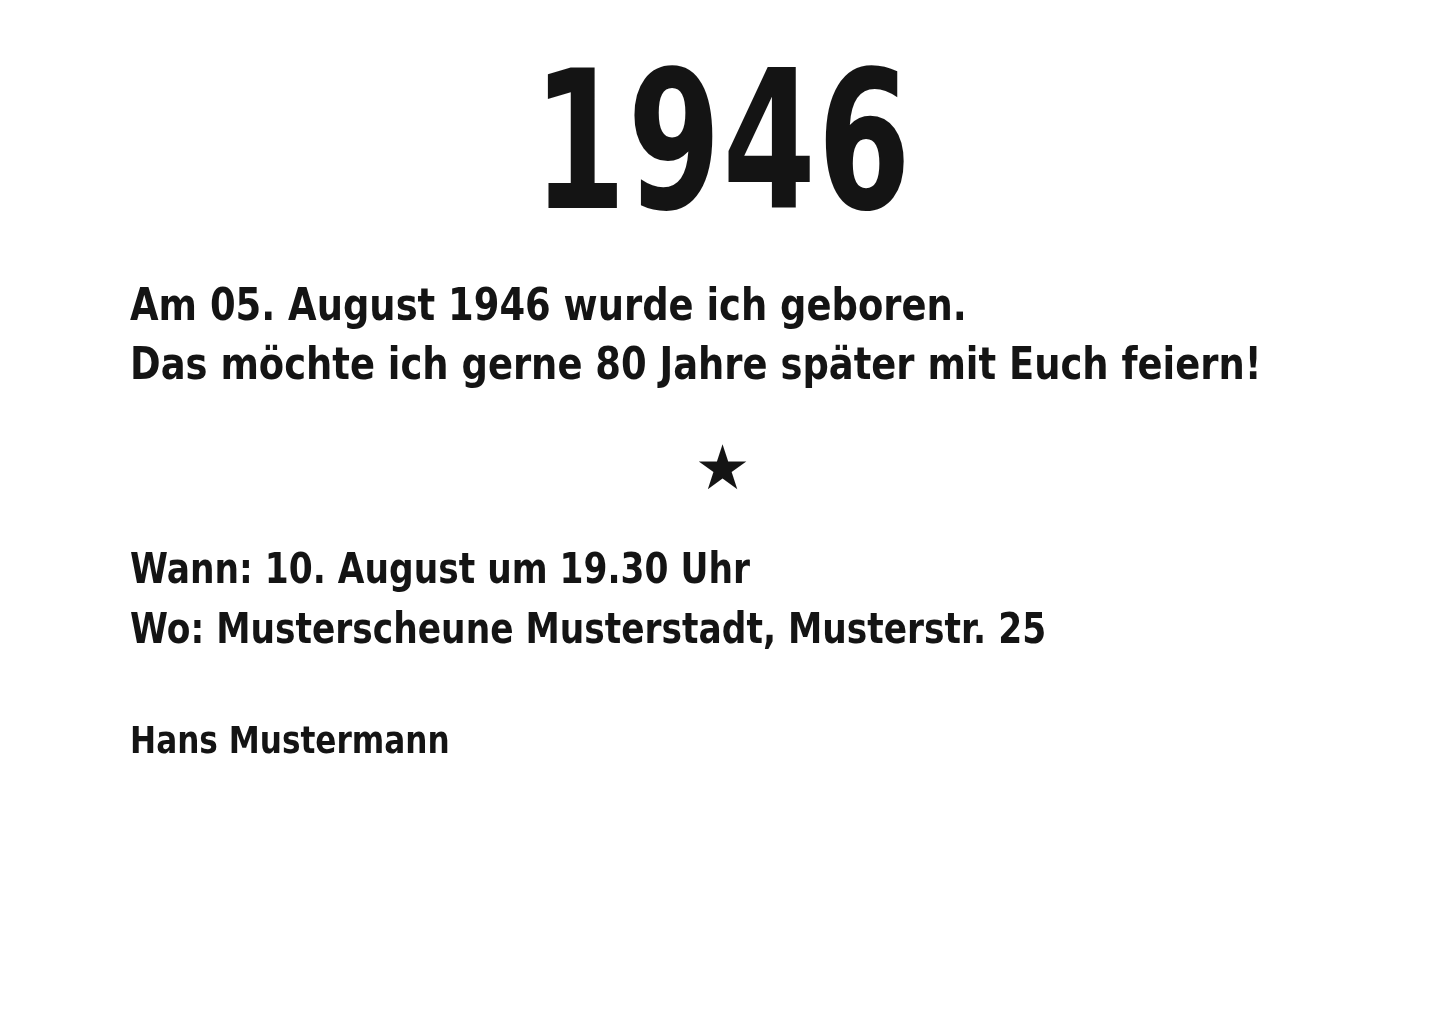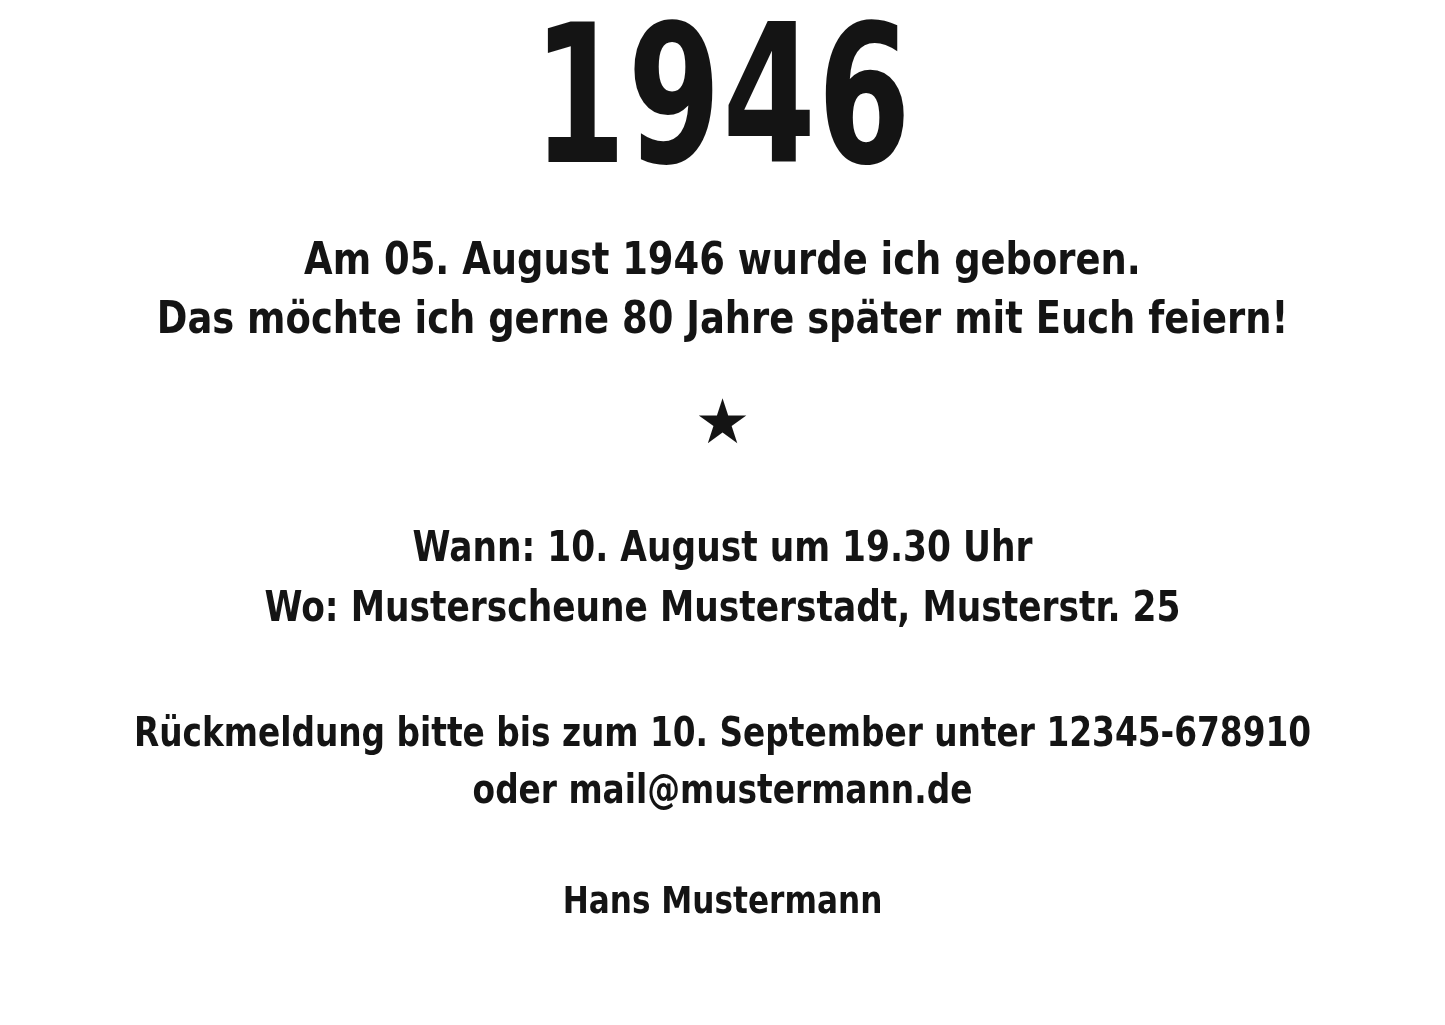--- a/index.html
+++ b/index.html
@@ -23,6 +23,7 @@
     flex-direction: column;
     align-items: center;
     box-sizing: border-box;
+    padding-top: 46px;
   }
 
   

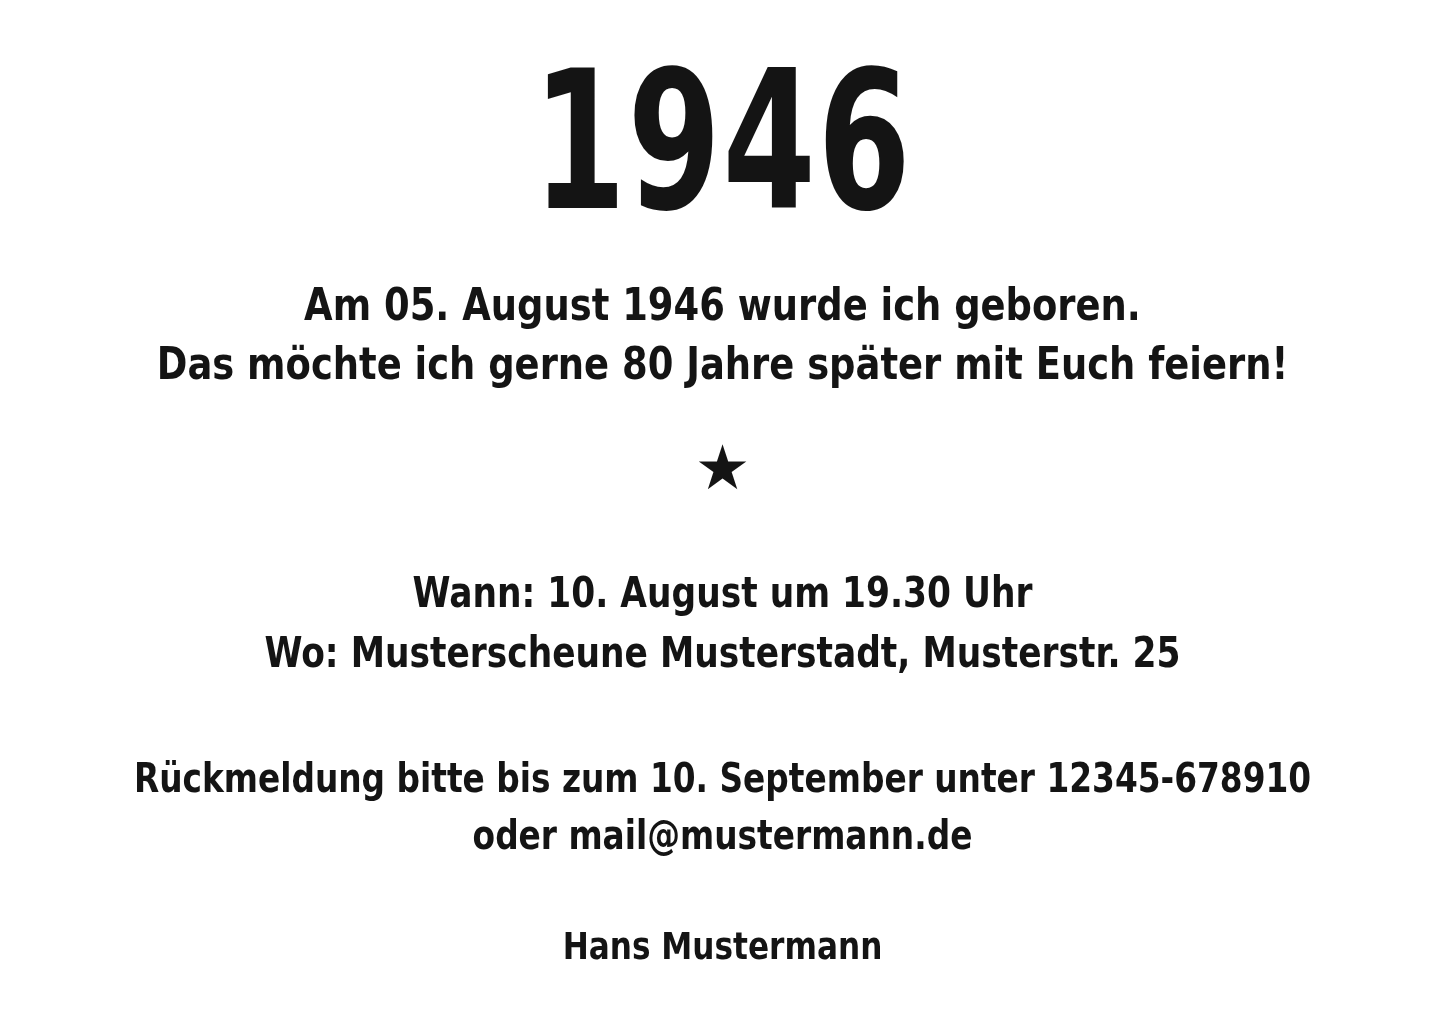--- a/index.html
+++ b/index.html
@@ -44,7 +44,7 @@
 
   .block {
     width: 100%;
-    text-align: center;
+    text-align: left;
   }
 
   .line {

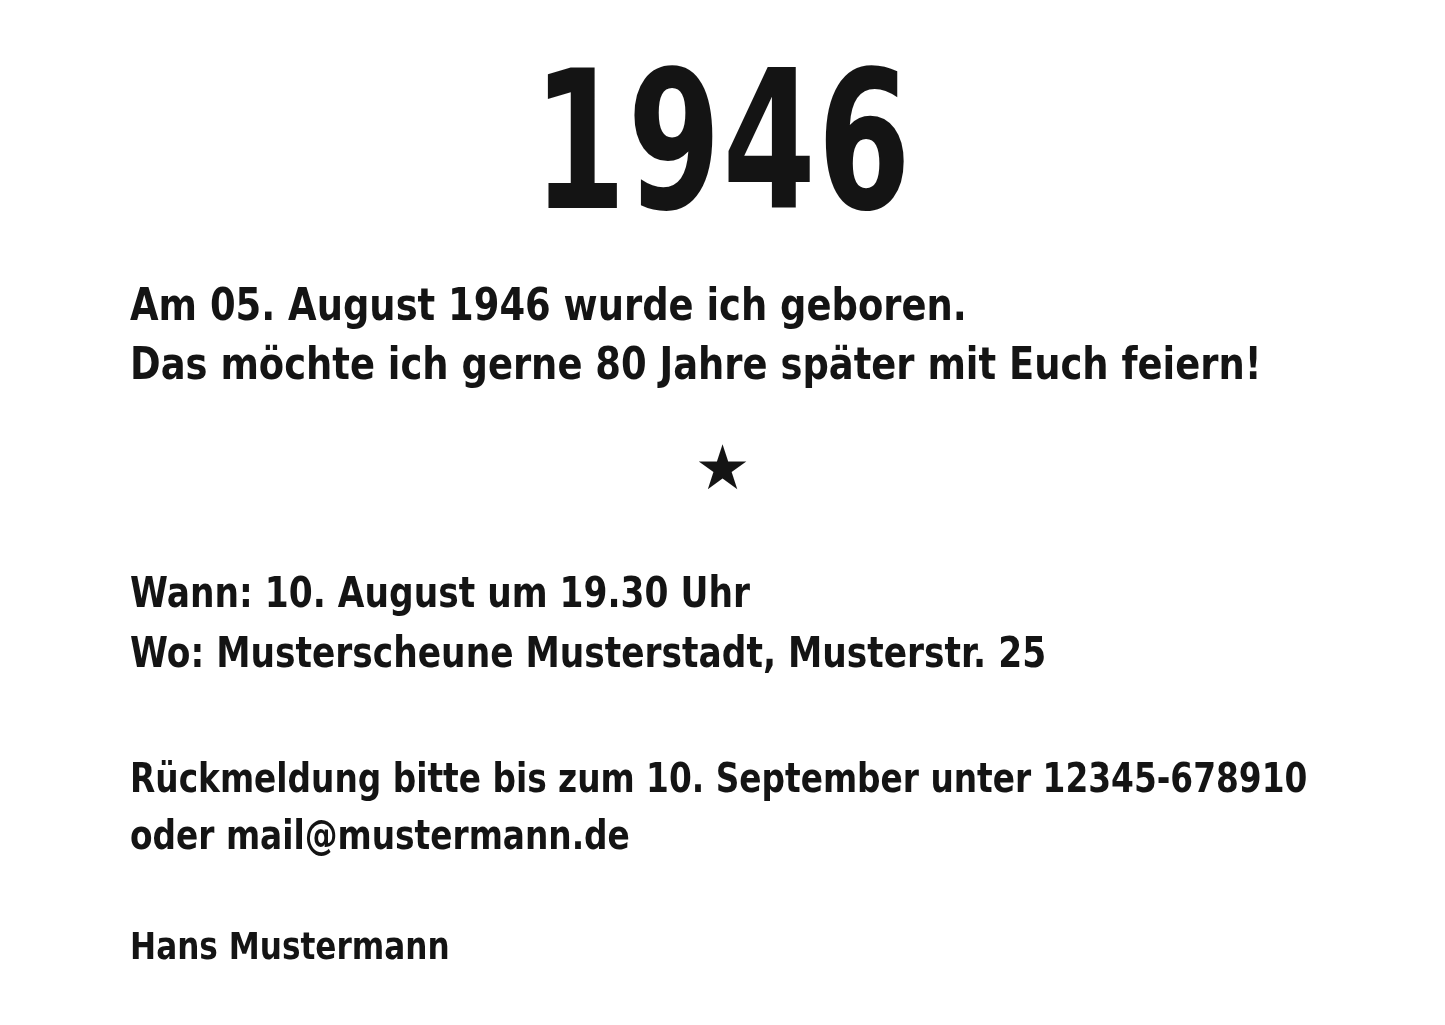--- a/index.html
+++ b/index.html
@@ -72,7 +72,7 @@
   }
 
   .when-where {
-    margin-top: 64px;
+    margin-top: 40px;
   }
   .when-where .line {
     font-size: 42px;

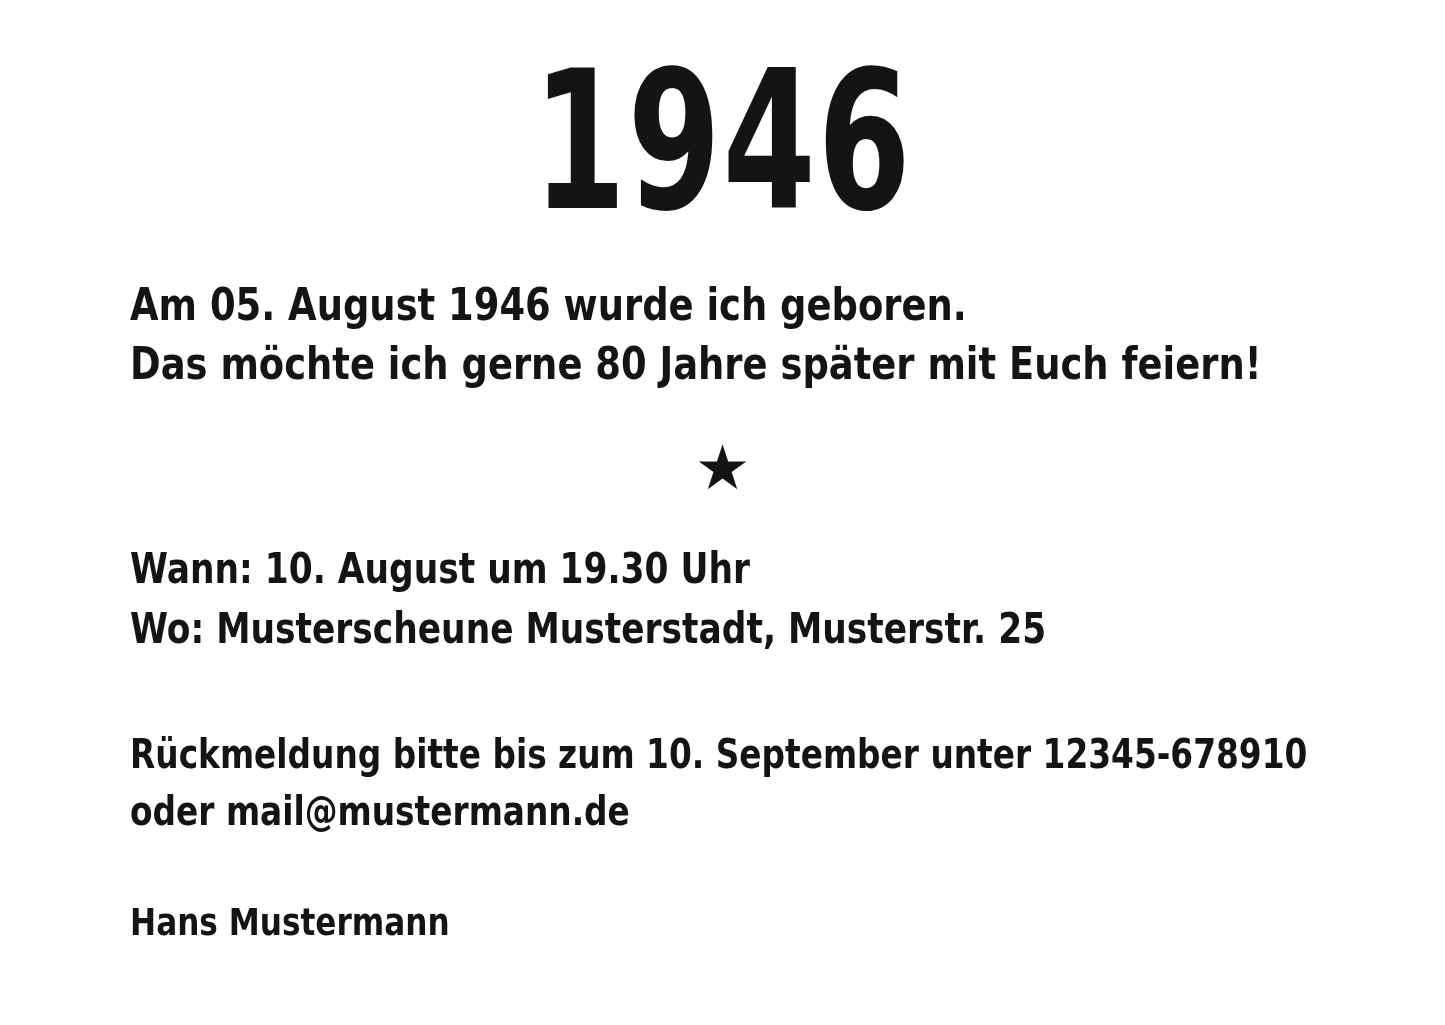--- a/index.html
+++ b/index.html
@@ -122,10 +122,6 @@
     <div class="line">Wo: Musterscheune Musterstadt, Musterstr. 25</div>
   </div>
 
-  <div class="block rsvp">
-    <div class="line">Rückmeldung bitte bis zum 10. September unter 12345-678910</div>
-    <div class="line">oder mail@mustermann.de</div>
-  </div>
 
 
   <div class="block signature">

